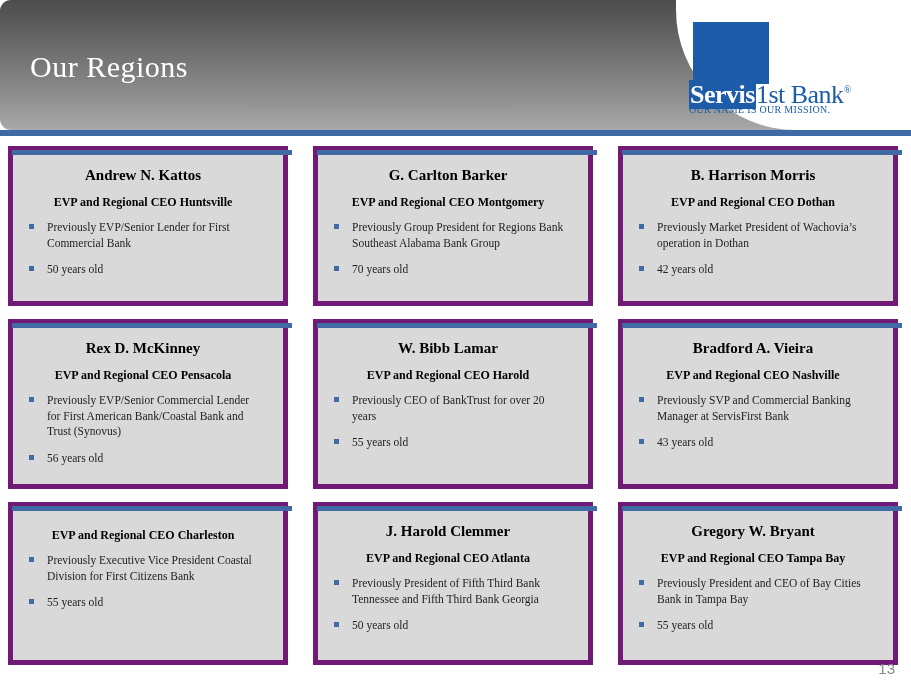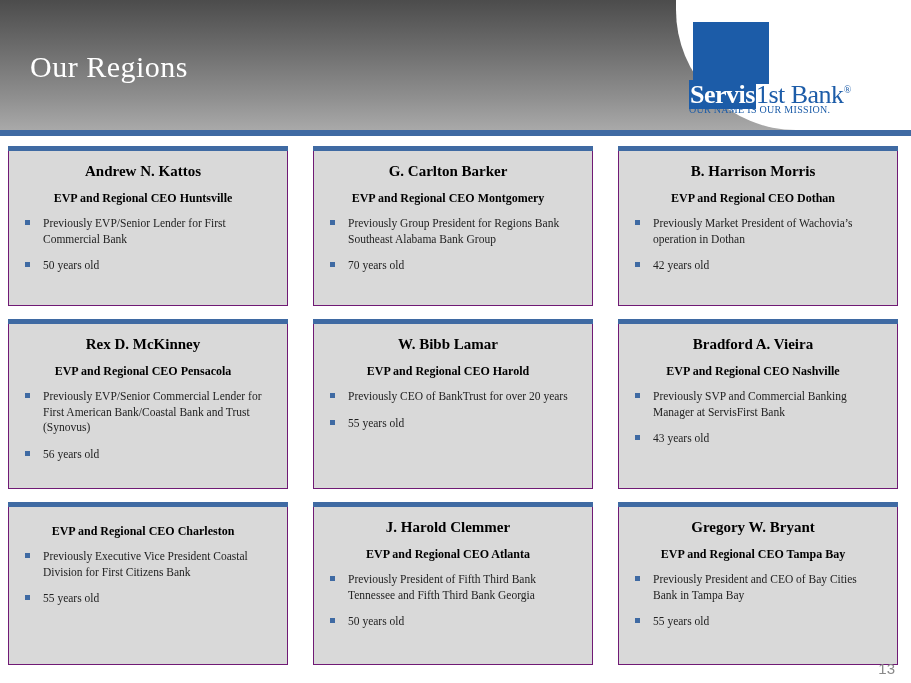--- a/index.html
+++ b/index.html
@@ -28,6 +28,7 @@
     width: 911px;
     height: 130px;
     background: linear-gradient(to bottom, #4c4c4c 0%, #6f6f6f 40%, #8f8f8f 75%, #a9a9a9 100%);
+    border-radius: 11px;
   }
   .header-title {
     position: absolute;

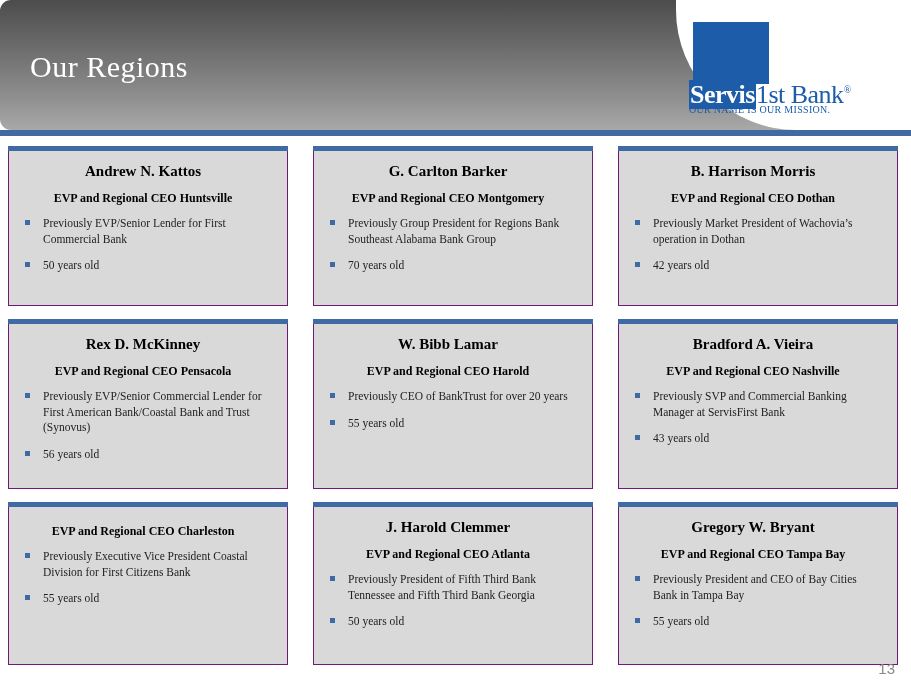--- a/index.html
+++ b/index.html
@@ -119,7 +119,7 @@
   }
   .card {
     background: #d9d9d9;
-    border: 1px solid #701a75;
+    border: 5px solid #701a75;
     box-sizing: border-box;
     padding: 10px 20px 8px 10px;
     position: relative;

